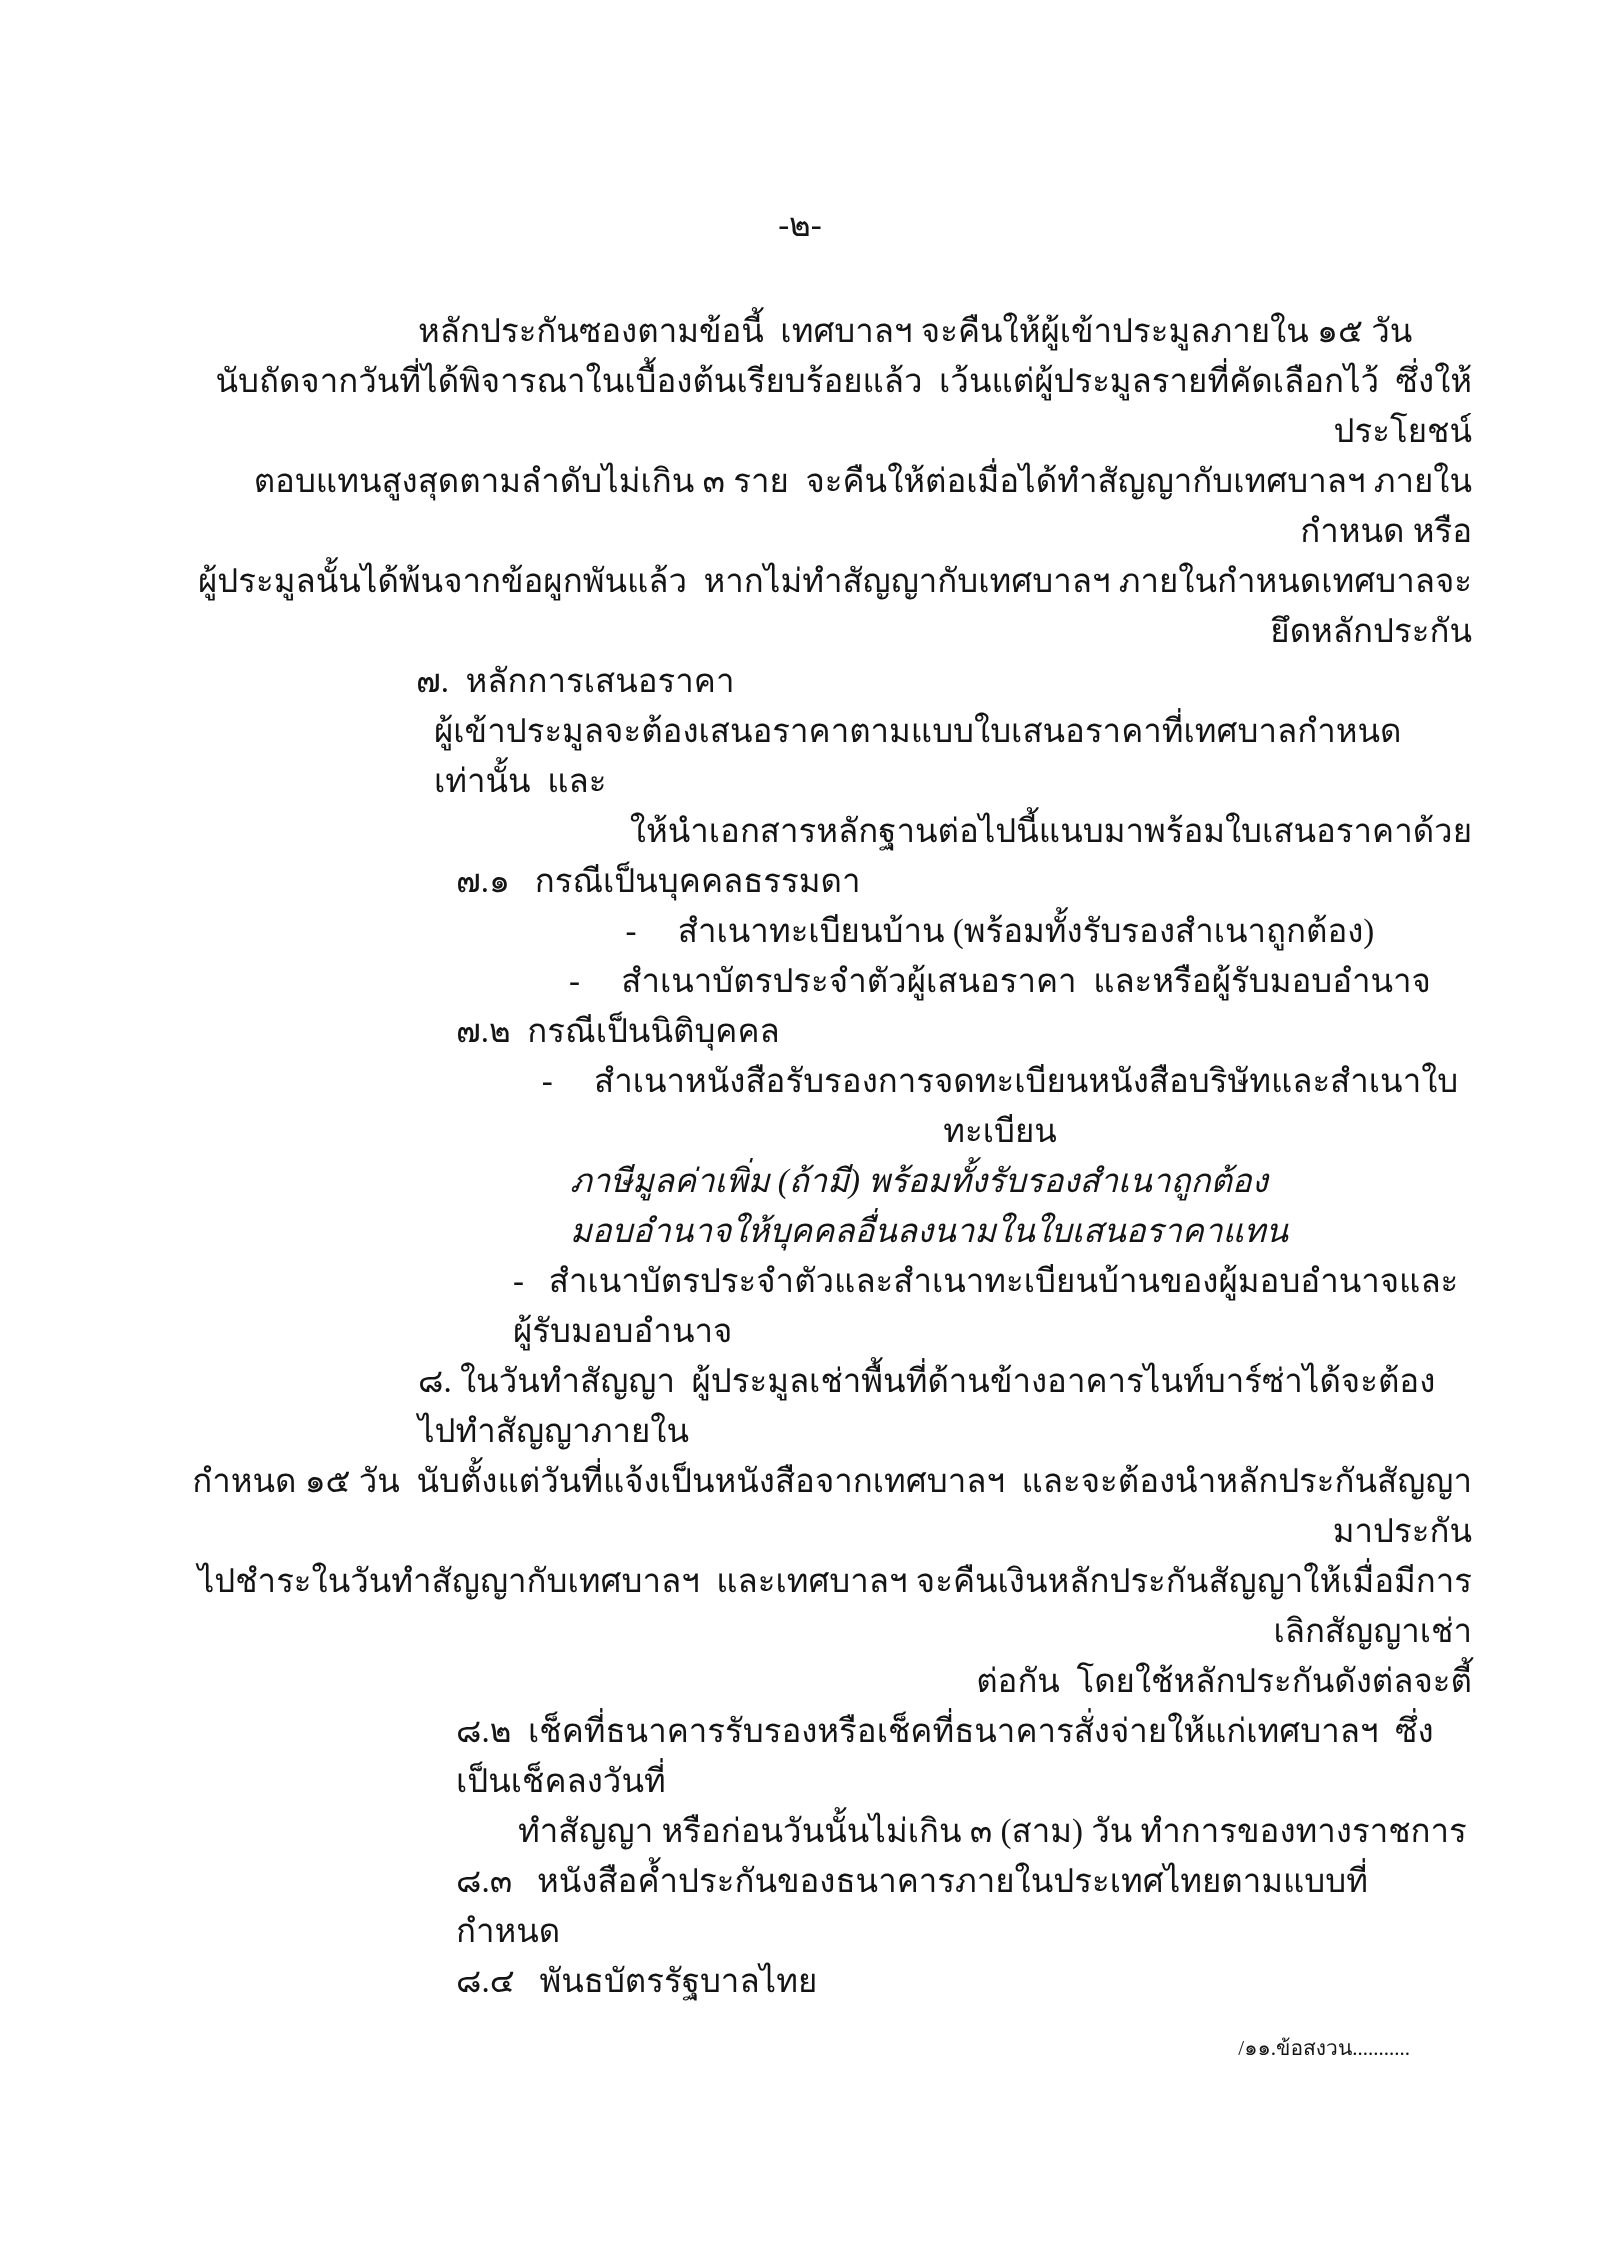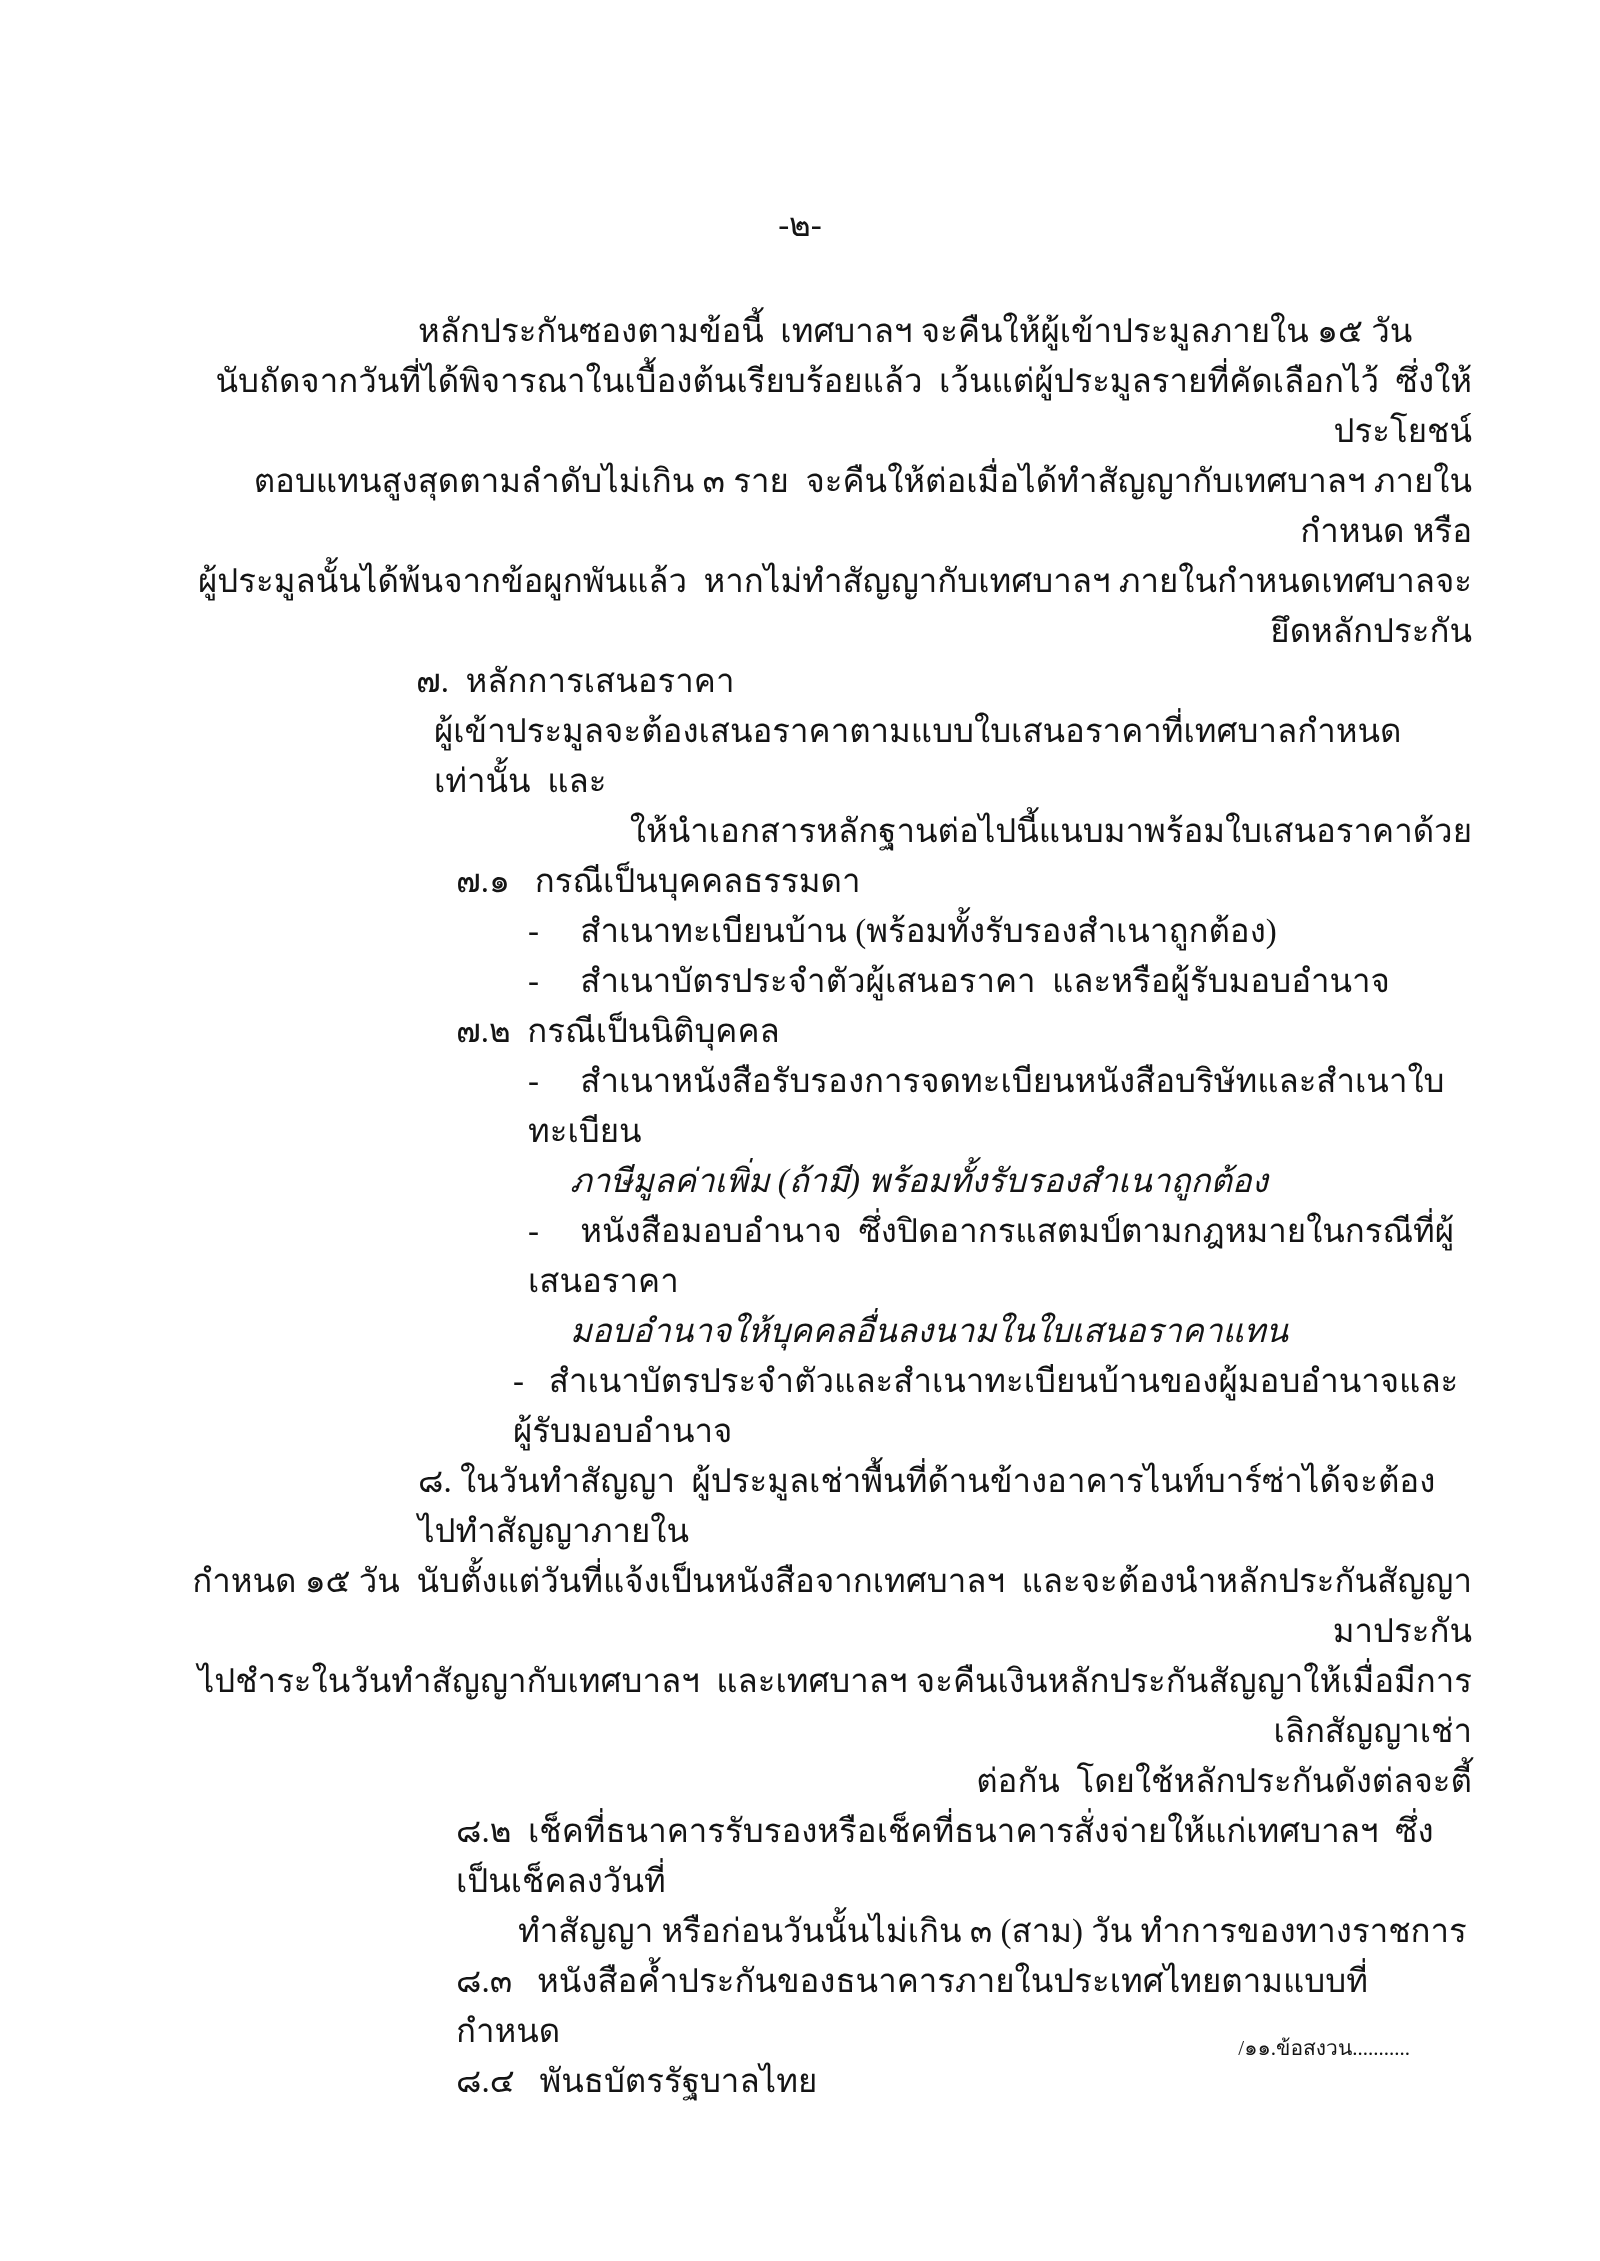--- a/index.html
+++ b/index.html
@@ -45,7 +45,7 @@
   .pfirst2    { margin-left: 266px; }  
   .sub        { margin-left: 288px; }  
   .subcont    { margin-left: 350px; }  
-  .bullet     { margin-left: 360px; }  
+  .bullet     { margin-left: 360px; text-align: center; }  
   .bullet2    { margin-left: 345px; }  
   .bulletcont { margin-left: 402px; font-style: italic; }  
   .footer {

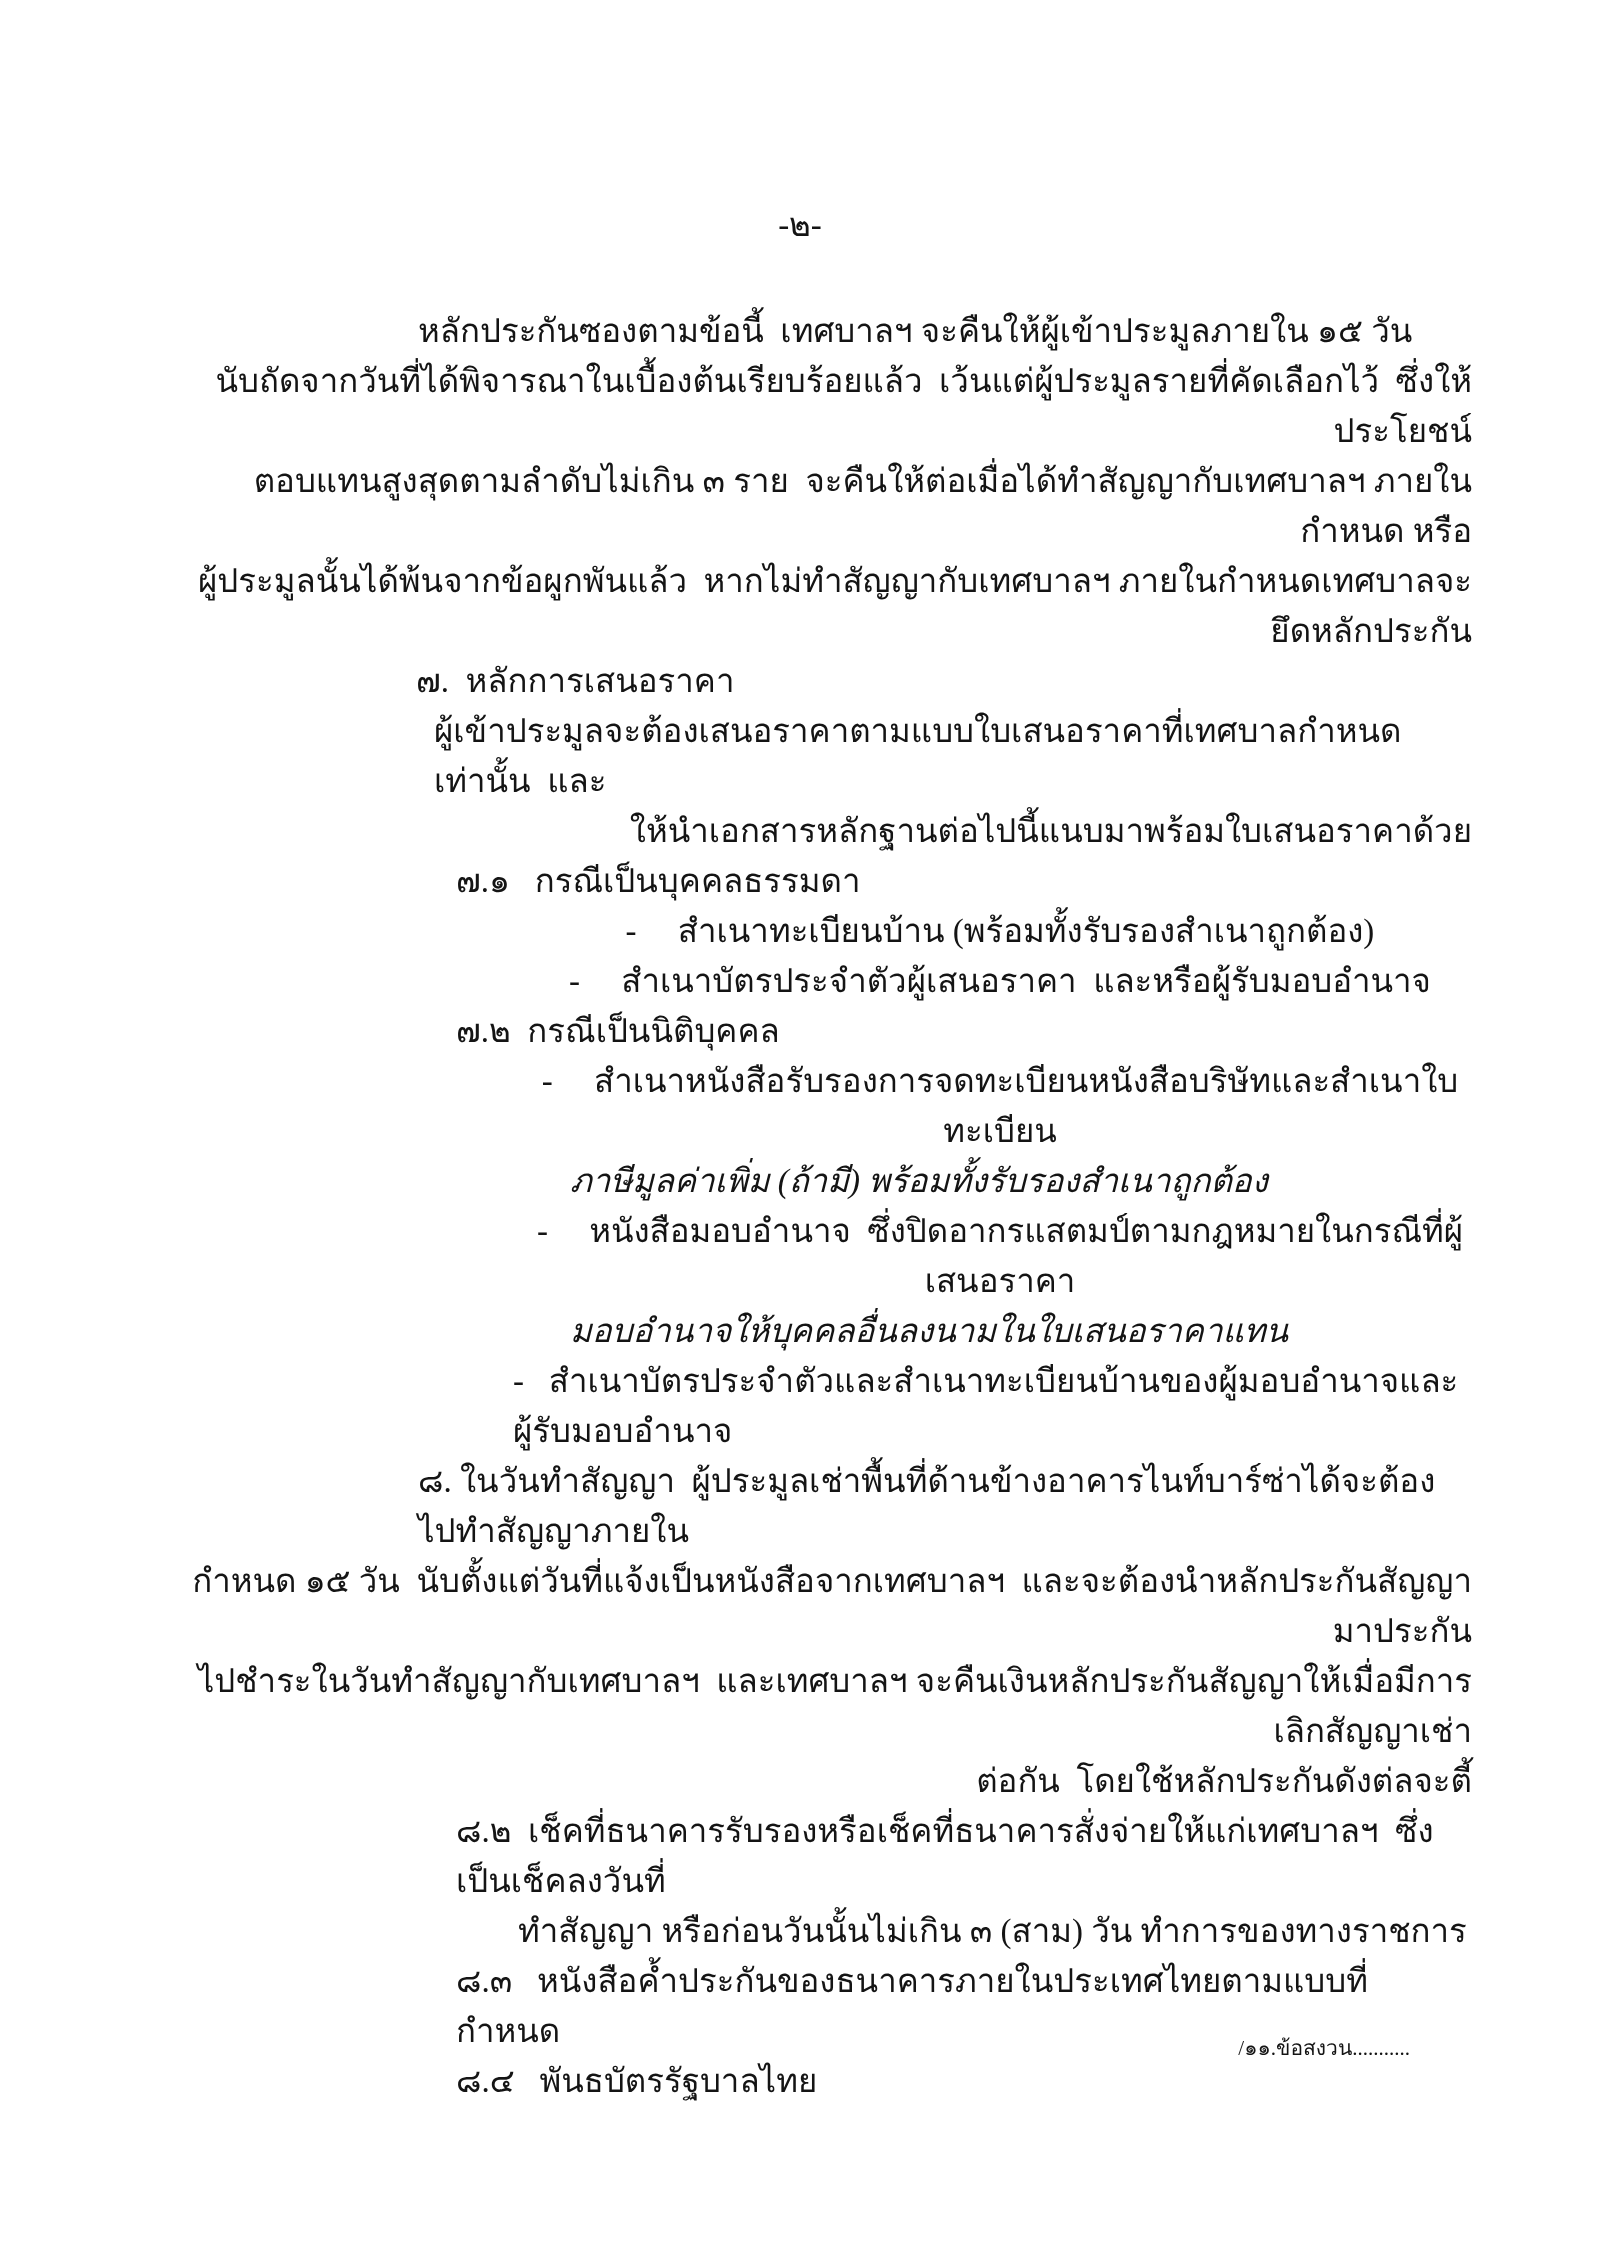--- a/index.html
+++ b/index.html
@@ -77,7 +77,6 @@
       <div class="line sub">๗.๒  กรณีเป็นนิติบุคคล</div>
       <div class="line bullet">-     สำเนาหนังสือรับรองการจดทะเบียนหนังสือบริษัทและสำเนาใบทะเบียน</div>
       <div class="line bulletcont">ภาษีมูลค่าเพิ่ม (ถ้ามี) พร้อมทั้งรับรองสำเนาถูกต้อง</div>
-      <div class="line bullet">-     หนังสือมอบอำนาจ  ซึ่งปิดอากรแสตมป์ตามกฎหมายในกรณีที่ผู้เสนอราคา</div>
       <div class="line bulletcont">มอบอำนาจให้บุคคลอื่นลงนามในใบเสนอราคาแทน</div>
       <div class="line bullet2">-   สำเนาบัตรประจำตัวและสำเนาทะเบียนบ้านของผู้มอบอำนาจและผู้รับมอบอำนาจ</div>
       <div class="line first">๘. ในวันทำสัญญา  ผู้ประมูลเช่าพื้นที่ด้านข้างอาคารไนท์บาร์ซ่าได้จะต้องไปทำสัญญาภายใน</div>

